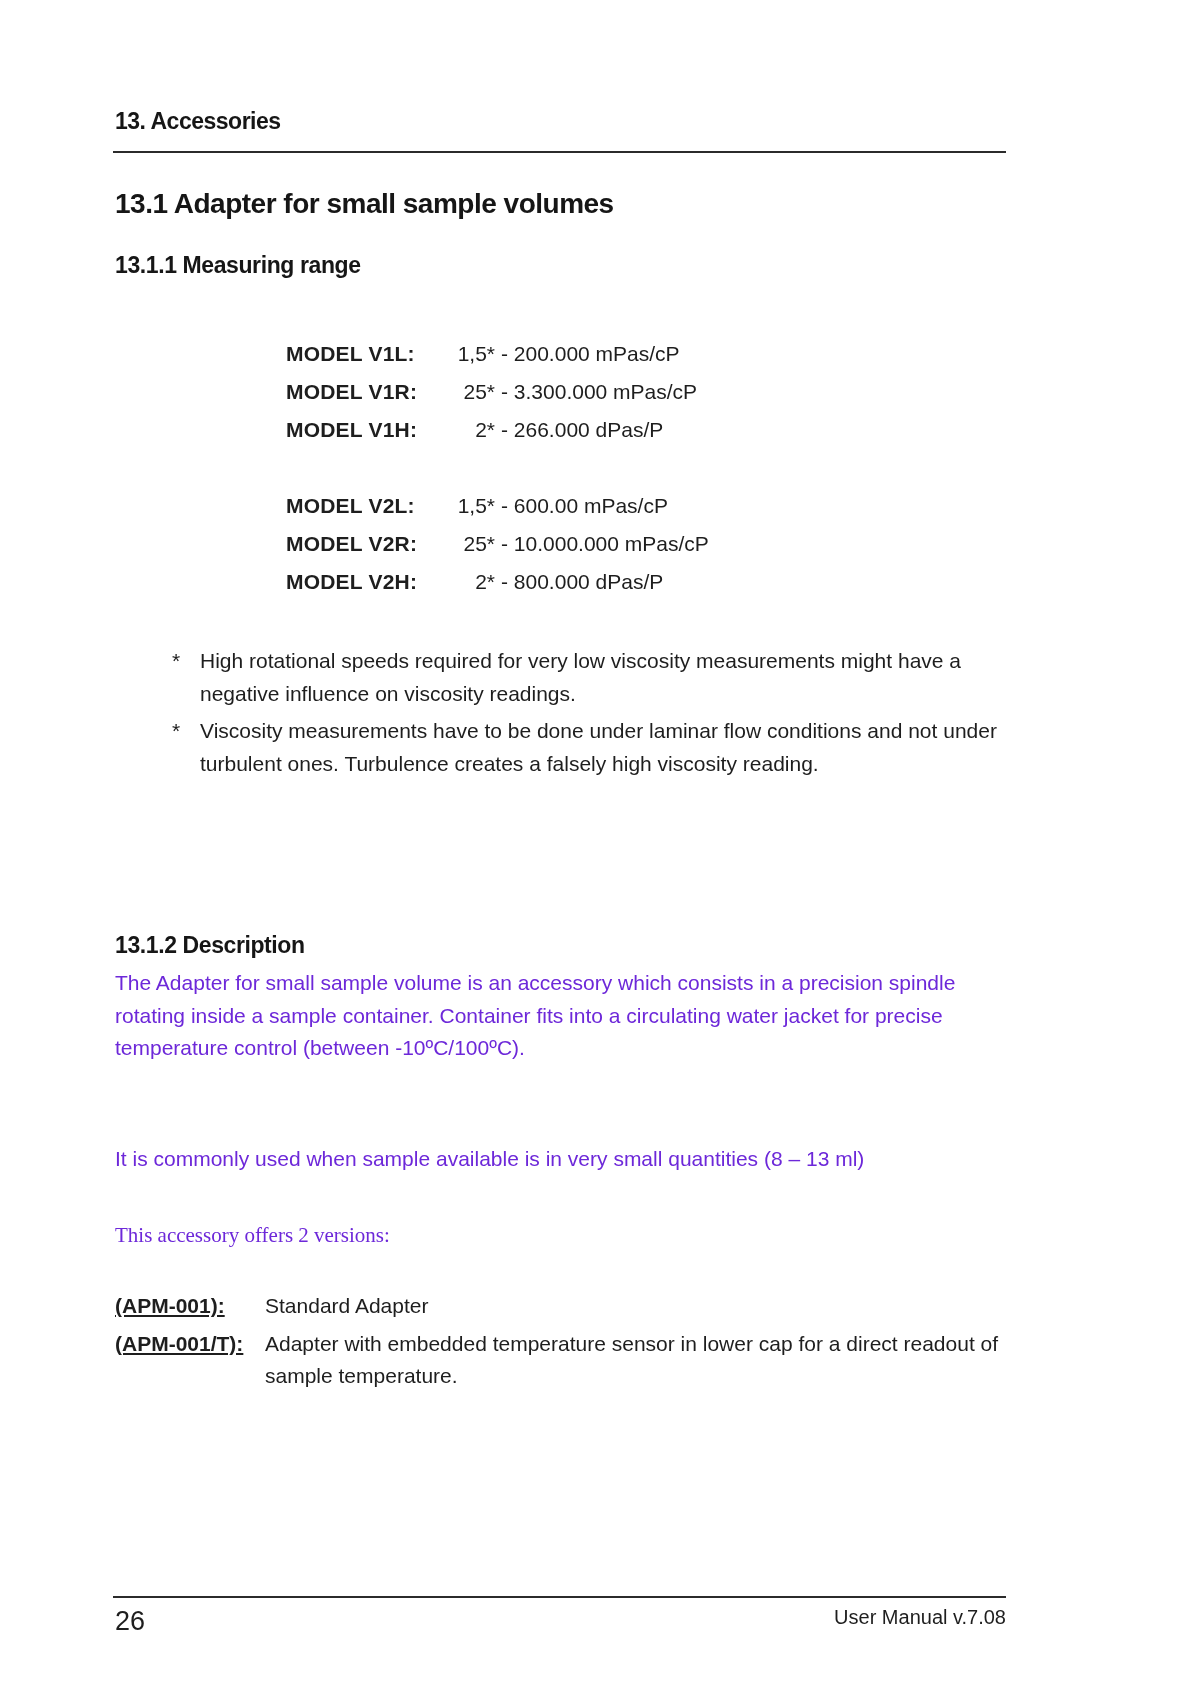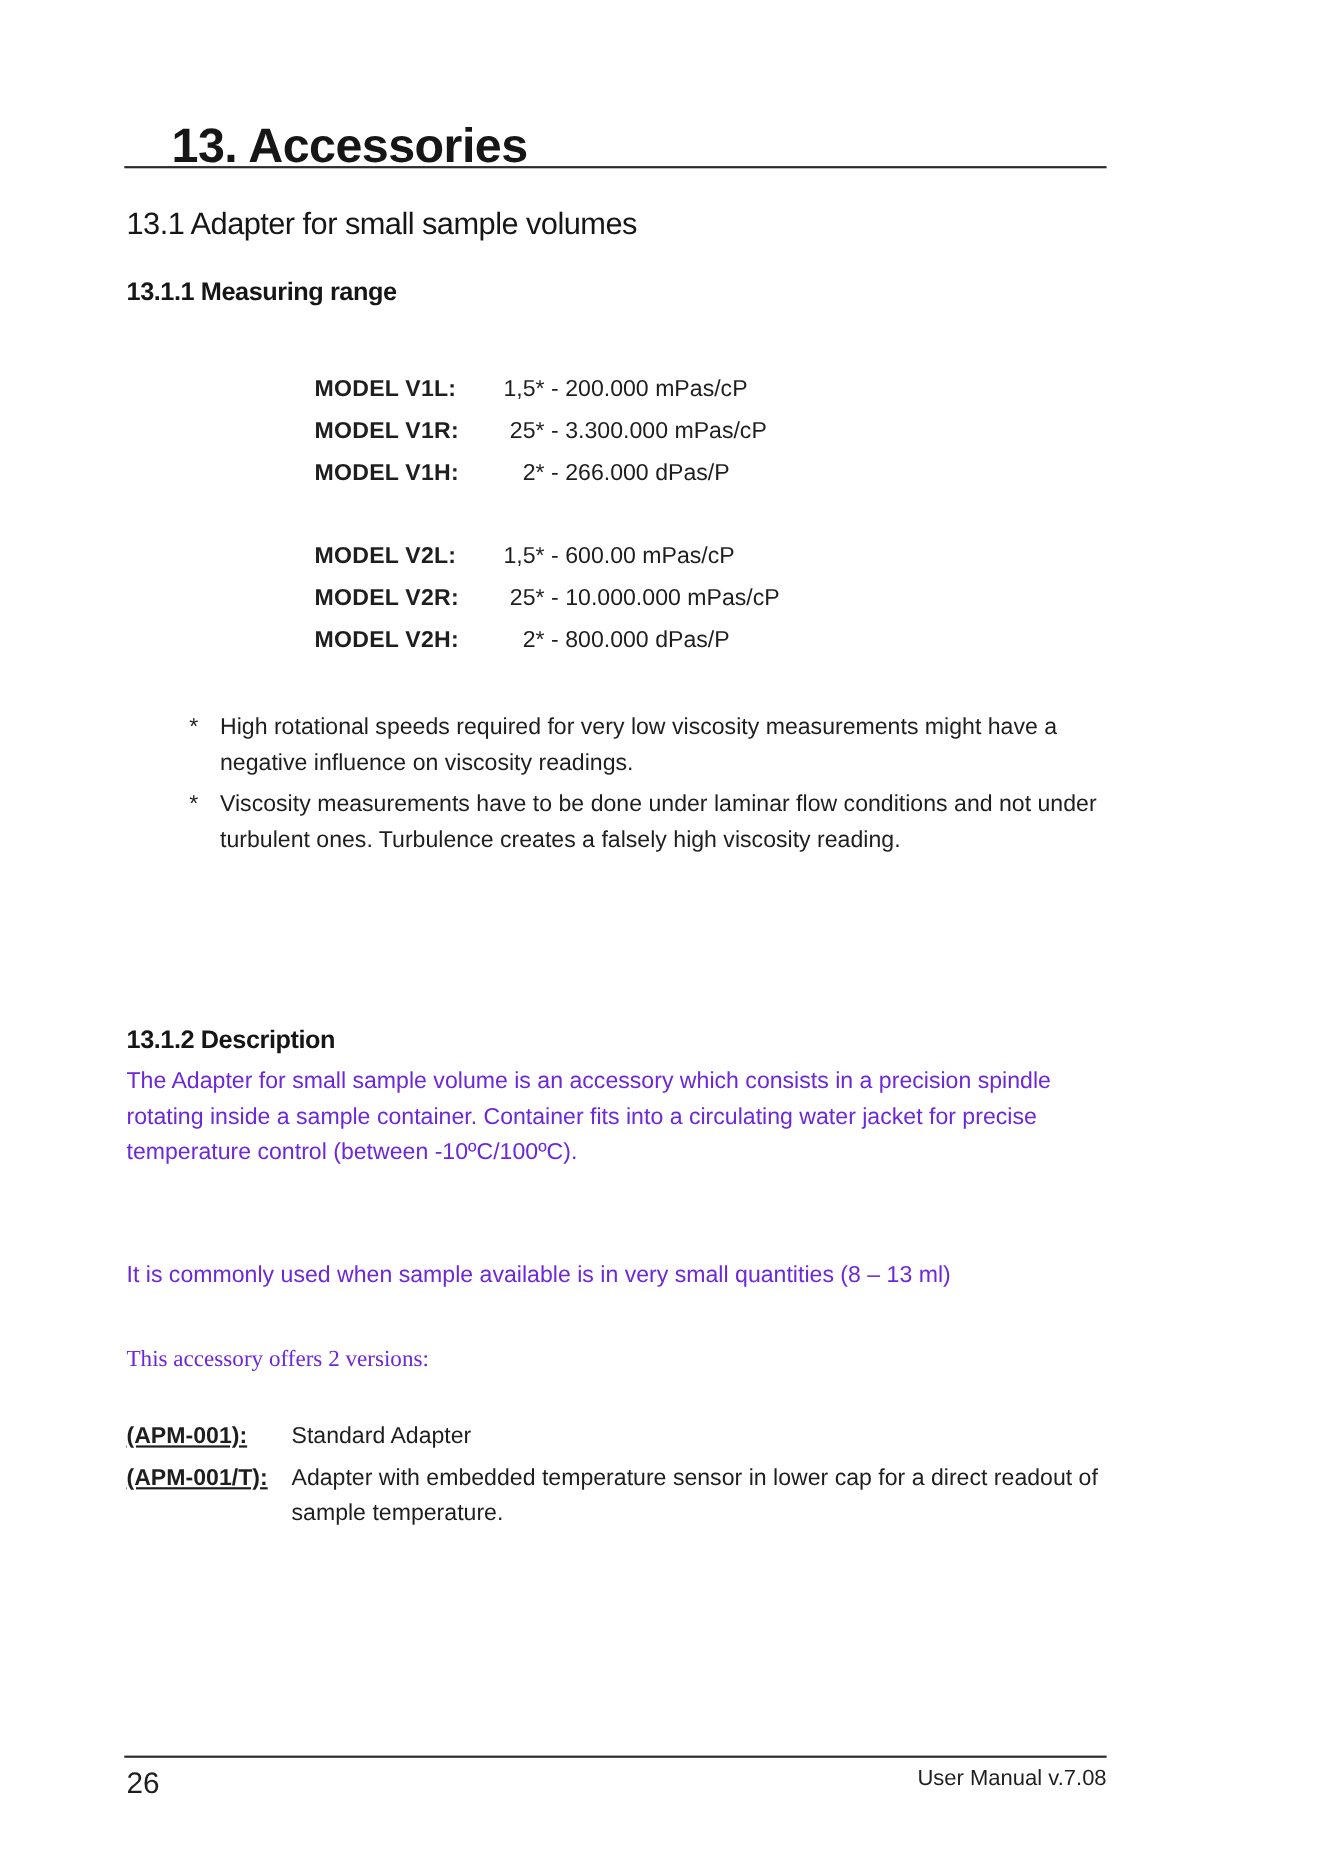--- a/index.html
+++ b/index.html
@@ -25,11 +25,10 @@
       left: 115px; top: 108px;
       font-family: "Liberation Sans", sans-serif;
       font-weight: bold;
-      font-size: 44px;
+      font-size: 23px;
       letter-spacing: -0.5px;
       color: #161616;
       white-space: nowrap;
-      margin-left: 41px;
     }
     .h1-rule {
       position: absolute;

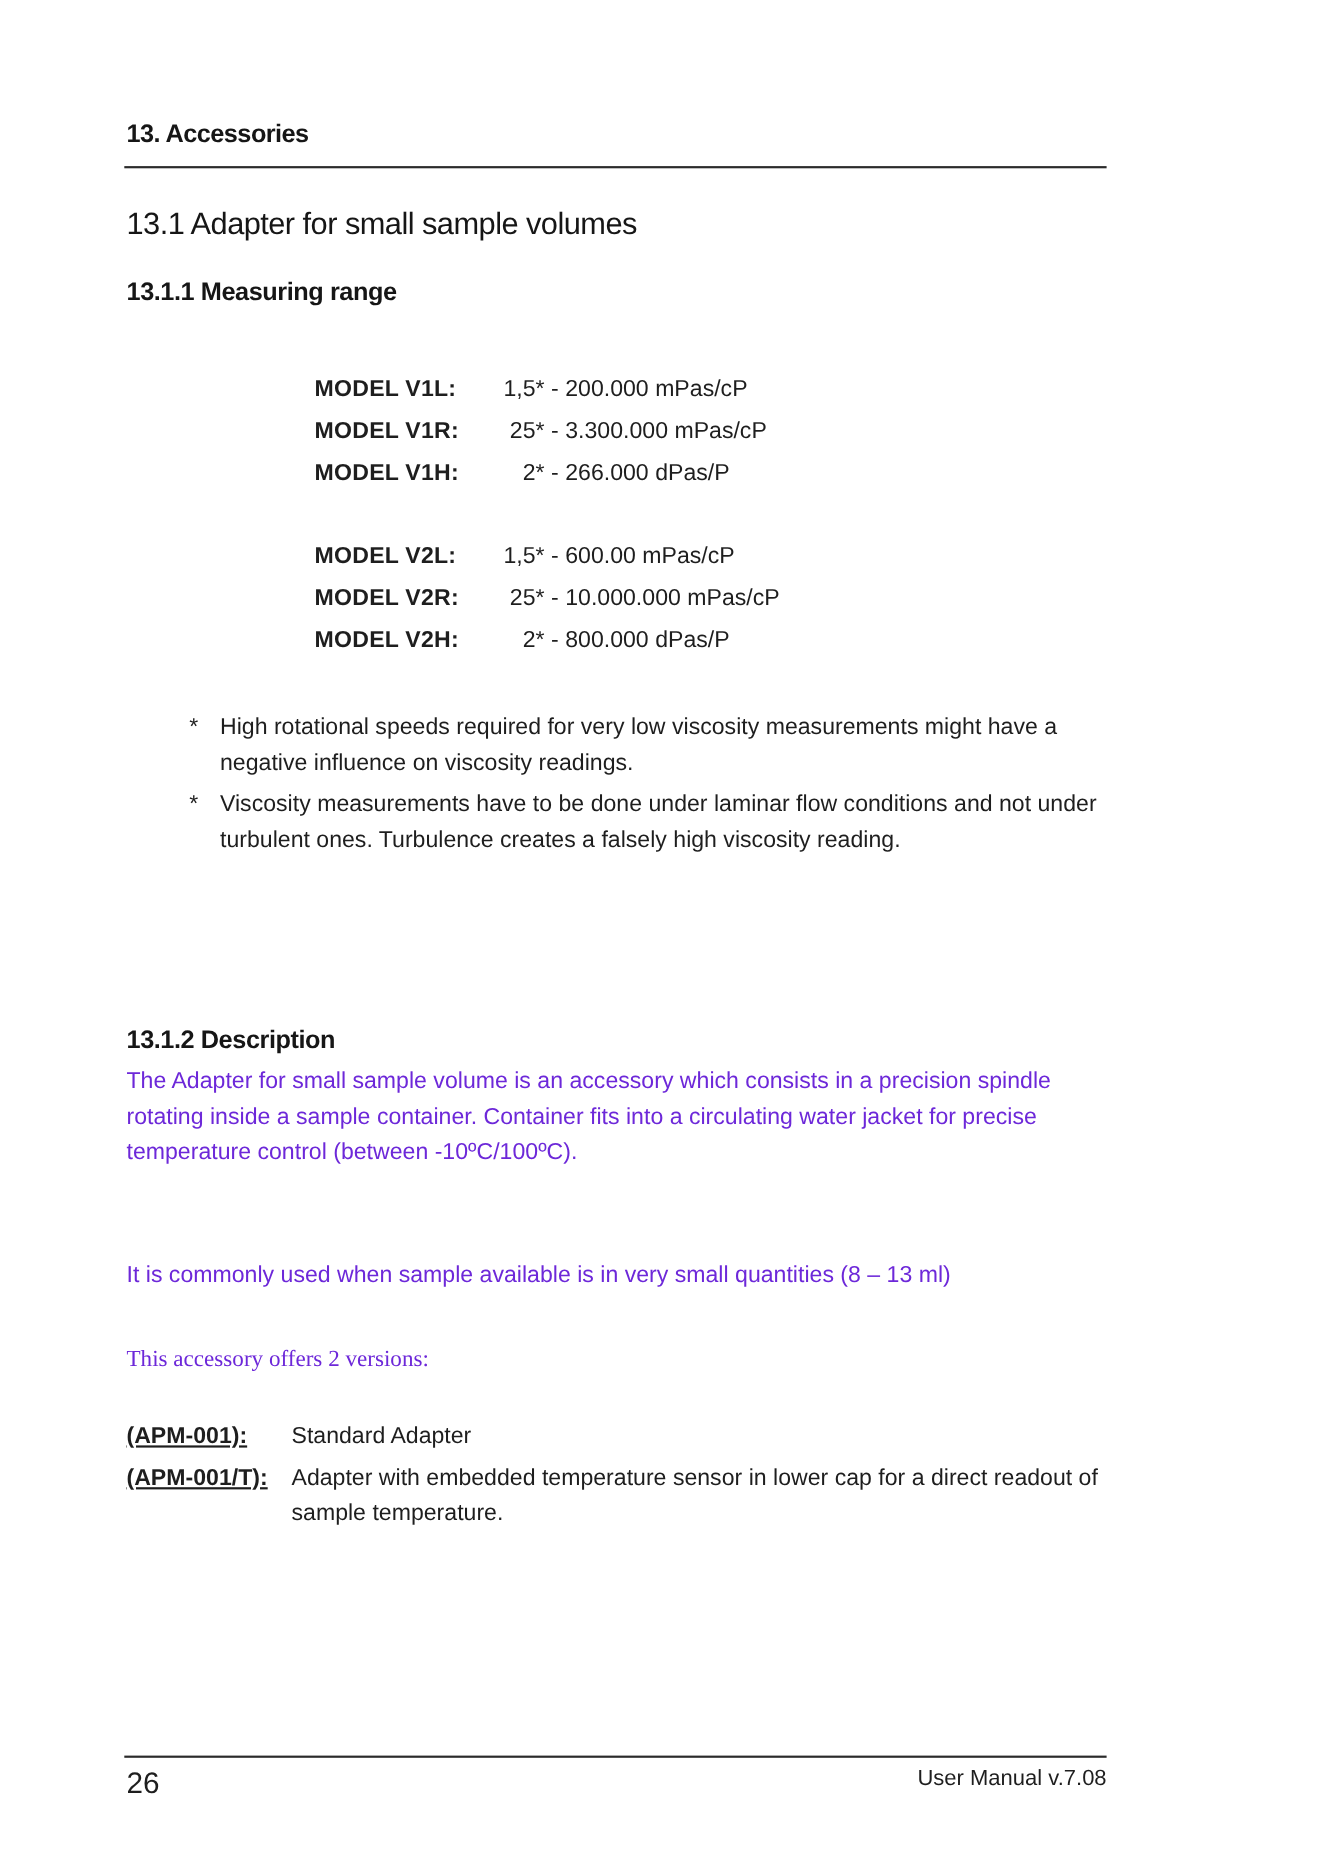--- a/index.html
+++ b/index.html
@@ -39,7 +39,7 @@
     .h2 {
       position: absolute;
       left: 115px; top: 188px;
-      font-weight: normal;
+      font-weight: bold;
       font-size: 28px;
       letter-spacing: -0.5px;
       color: #161616;

